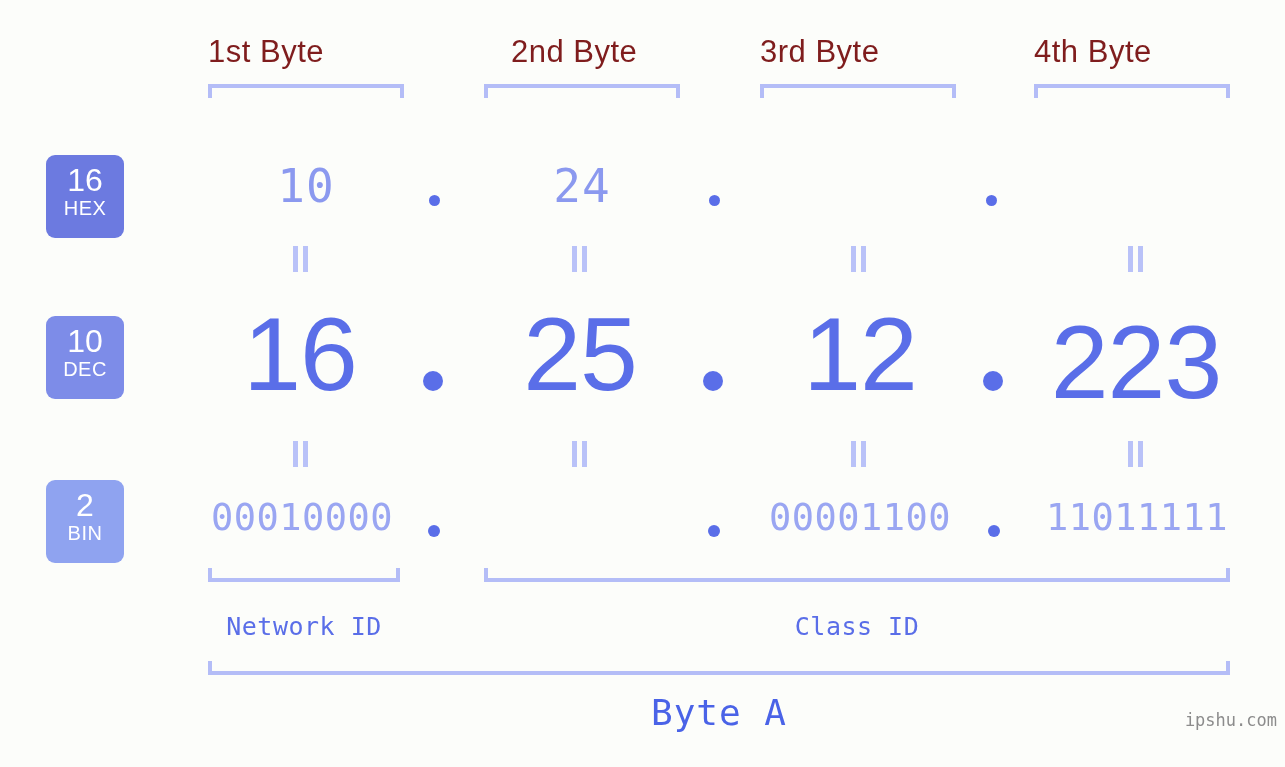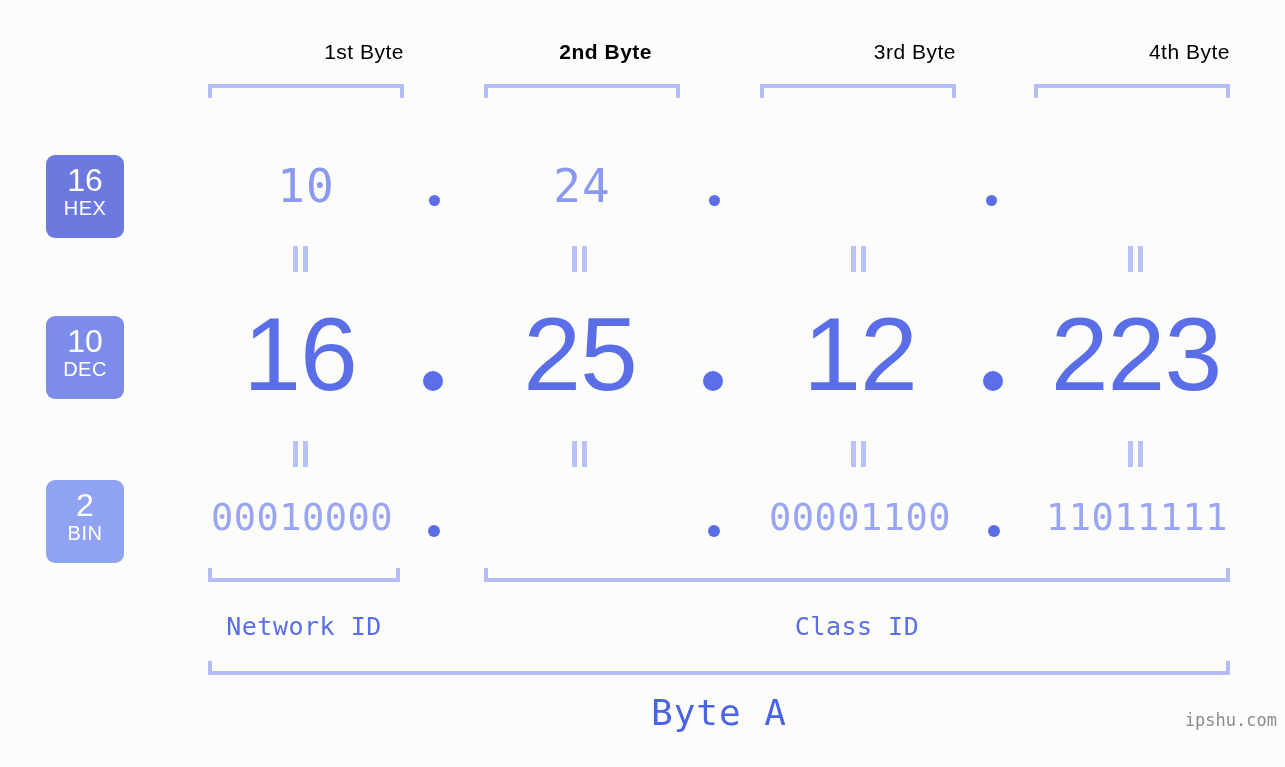--- a/index.html
+++ b/index.html
@@ -29,10 +29,10 @@
     top: 34px;
     height: 36px;
     line-height: 36px;
-    text-align: right;
-    font-family: "Liberation Sans", sans-serif;
-    font-size: 21px;
-    color: #000000;
+    text-align: left;
+    font-family: "Liberation Sans", sans-serif;
+    font-size: 31px;
+    color: #7f1d1d;
     letter-spacing: 0.5px;
     white-space: nowrap;
   }

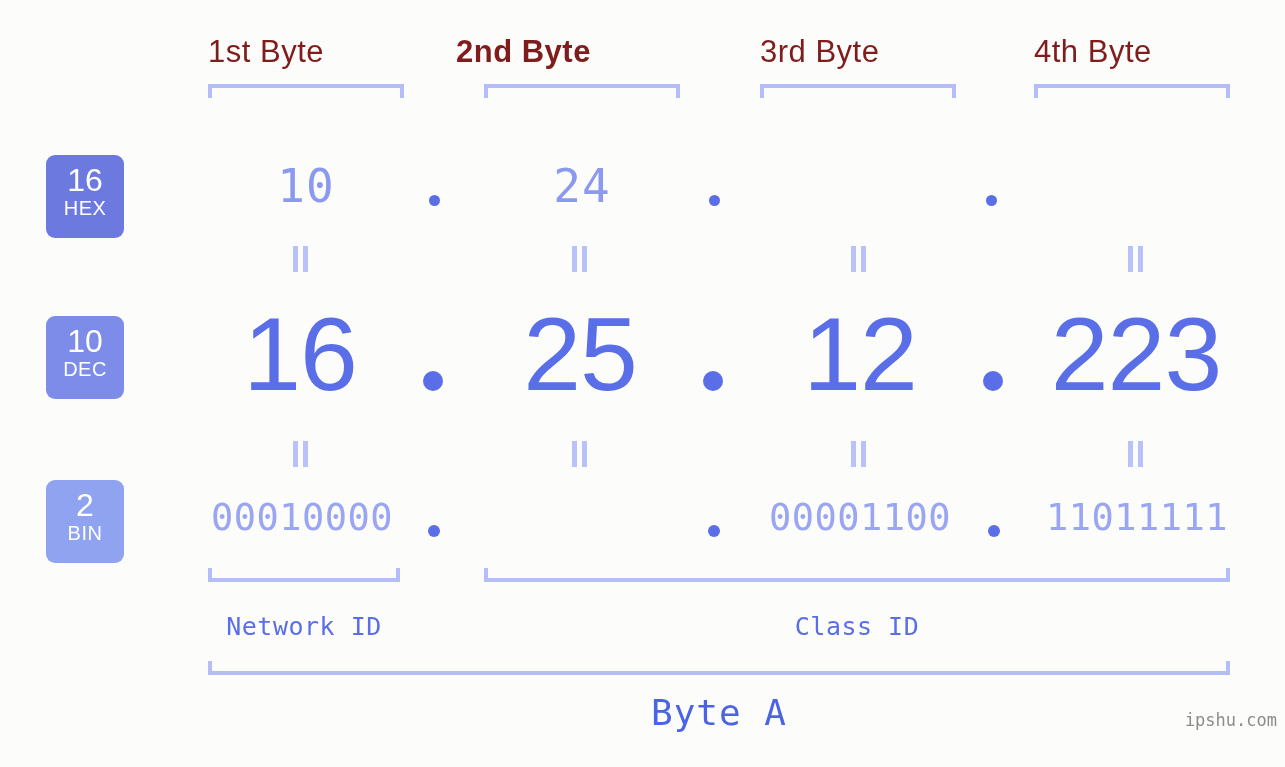--- a/index.html
+++ b/index.html
@@ -187,7 +187,7 @@
 <div id="diagram">
 
   <div class="byte-header" style="left:208px; width:196px;">1st Byte</div>
-  <div class="byte-header" style="left:456px; width:196px;font-weight:bold;">2nd Byte</div>
+  <div class="byte-header" style="left:511px; width:196px;">2nd Byte</div>
   <div class="byte-header" style="left:760px; width:196px;">3rd Byte</div>
   <div class="byte-header" style="left:1034px; width:196px;">4th Byte</div>
 

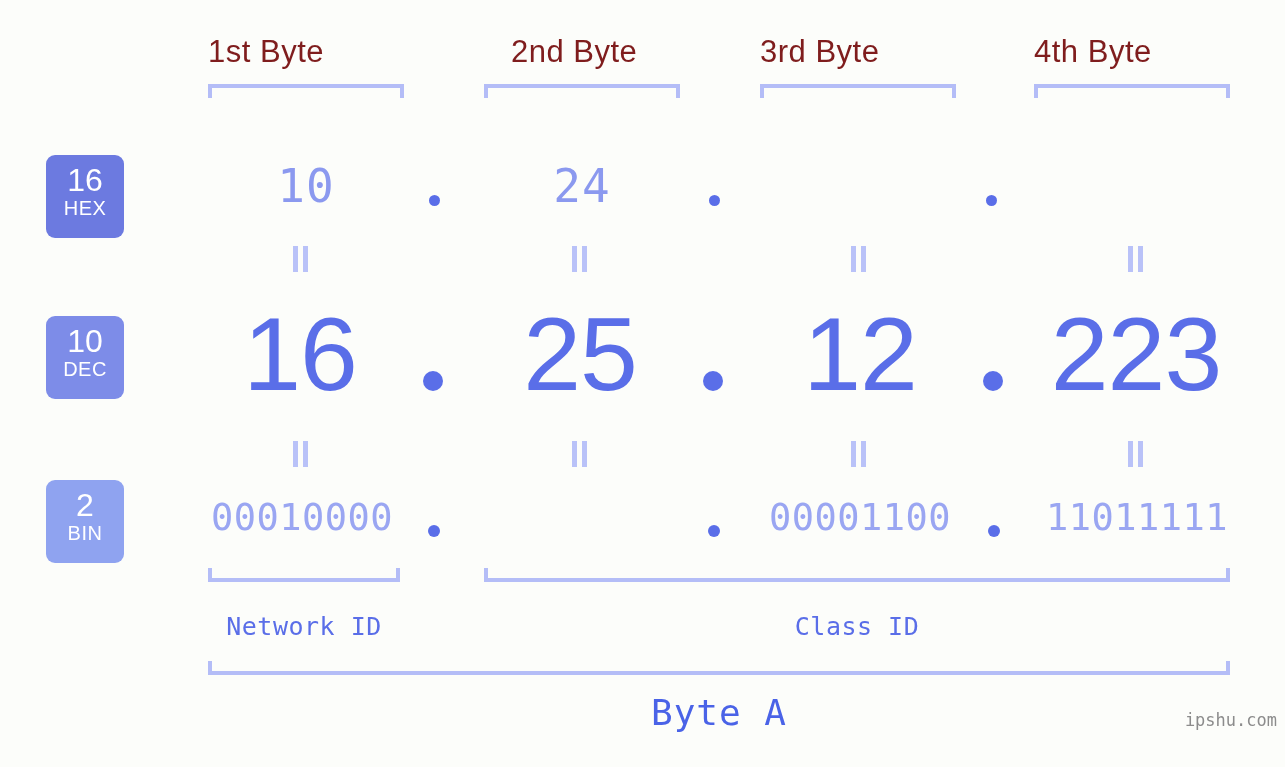--- a/index.html
+++ b/index.html
@@ -240,7 +240,7 @@
     <div class="val" style="left:52px;  width:196px;">16</div>
     <div class="val" style="left:332px; width:196px;">25</div>
     <div class="val" style="left:612px; width:196px;">12</div>
-    <div class="val" style="left:888px; width:196px;">223</div>
+    <div class="val" style="left:888px; width:196px;margin-top:8px;">223</div>
   </div>
   <div class="dot big" style="left:423px; top:371px;"></div>
   <div class="dot big" style="left:703px; top:371px;"></div>

